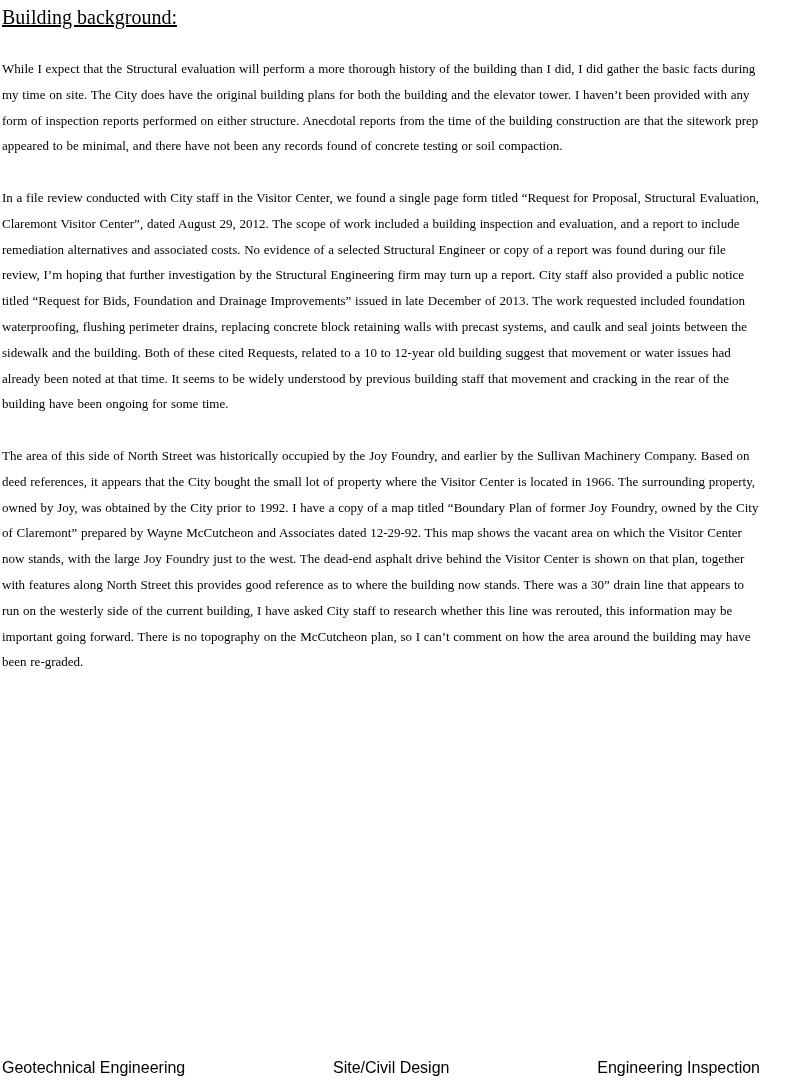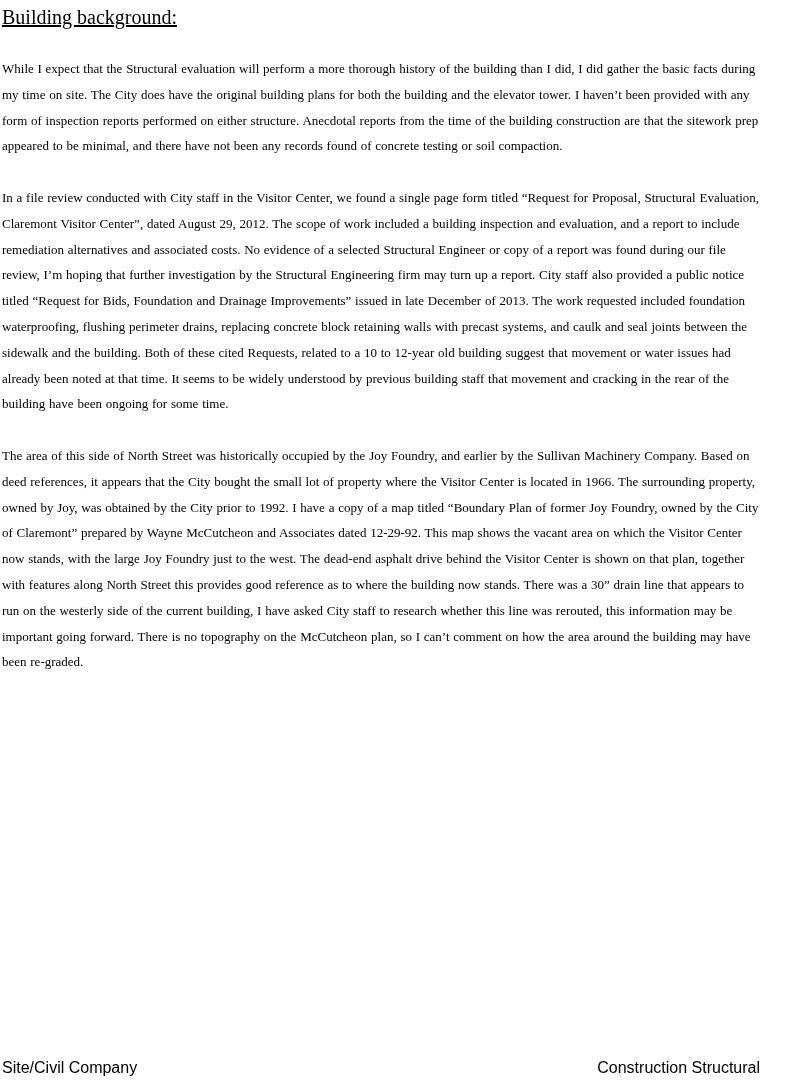--- a/index.html
+++ b/index.html
@@ -69,6 +69,7 @@
   <p class="doc-paragraph">The area of this side of North Street was historically occupied by the Joy Foundry, and earlier by the Sullivan Machinery Company. Based on deed references, it appears that the City bought the small lot of property where the Visitor Center is located in 1966. The surrounding property, owned by Joy, was obtained by the City prior to 1992. I have a copy of a map titled “Boundary Plan of former Joy Foundry, owned by the City of Claremont” prepared by Wayne McCutcheon and Associates dated 12-29-92. This map shows the vacant area on which the Visitor Center now stands, with the large Joy Foundry just to the west. The dead-end asphalt drive behind the Visitor Center is shown on that plan, together with features along North Street this provides good reference as to where the building now stands. There was a 30” drain line that appears to run on the westerly side of the current building, I have asked City staff to research whether this line was rerouted, this information may be important going forward. There is no topography on the McCutcheon plan, so I can’t comment on how the area around the building may have been re-graded.</p>
 
   <div class="page-footer">
+    <span class="footer-item left">Geotechnical Engineering</span>
     <span class="footer-item center">Site/Civil Company</span>
     <span class="footer-item right">Construction Structural</span>
   </div>

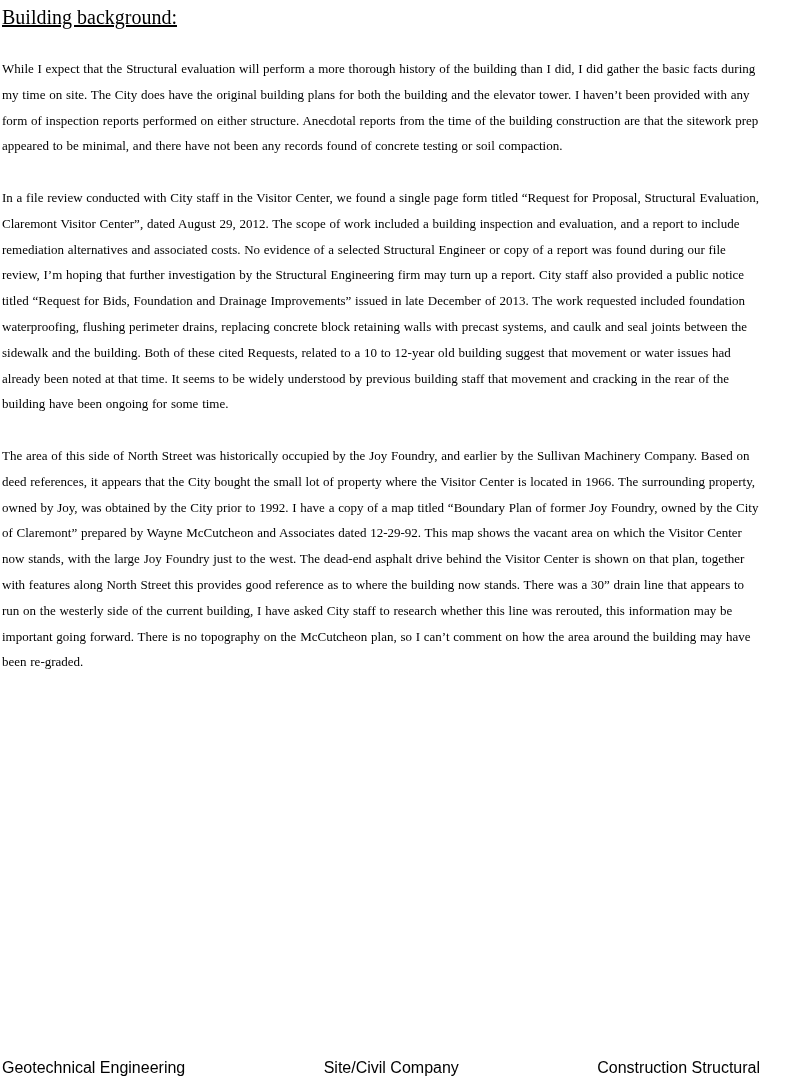--- a/index.html
+++ b/index.html
@@ -70,7 +70,7 @@
 
   <div class="page-footer">
     <span class="footer-item left">Geotechnical Engineering</span>
-    <span class="footer-item center">Site/Civil Company</span>
+    <span class="footer-item center">Site/Civil Design</span>
     <span class="footer-item right">Construction Structural</span>
   </div>
 

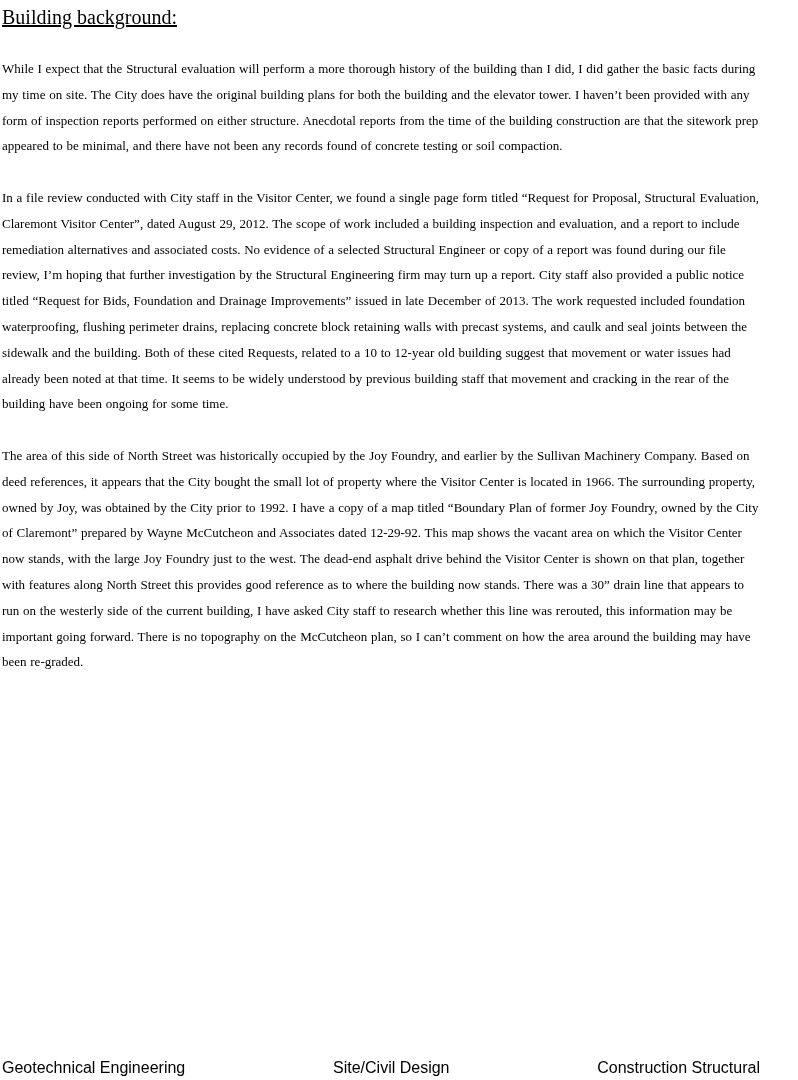--- a/index.html
+++ b/index.html
@@ -71,7 +71,7 @@
   <div class="page-footer">
     <span class="footer-item left">Geotechnical Engineering</span>
     <span class="footer-item center">Site/Civil Design</span>
-    <span class="footer-item right">Construction Structural</span>
+    <span class="footer-item right">Engineering Inspection</span>
   </div>
 
 </div>

